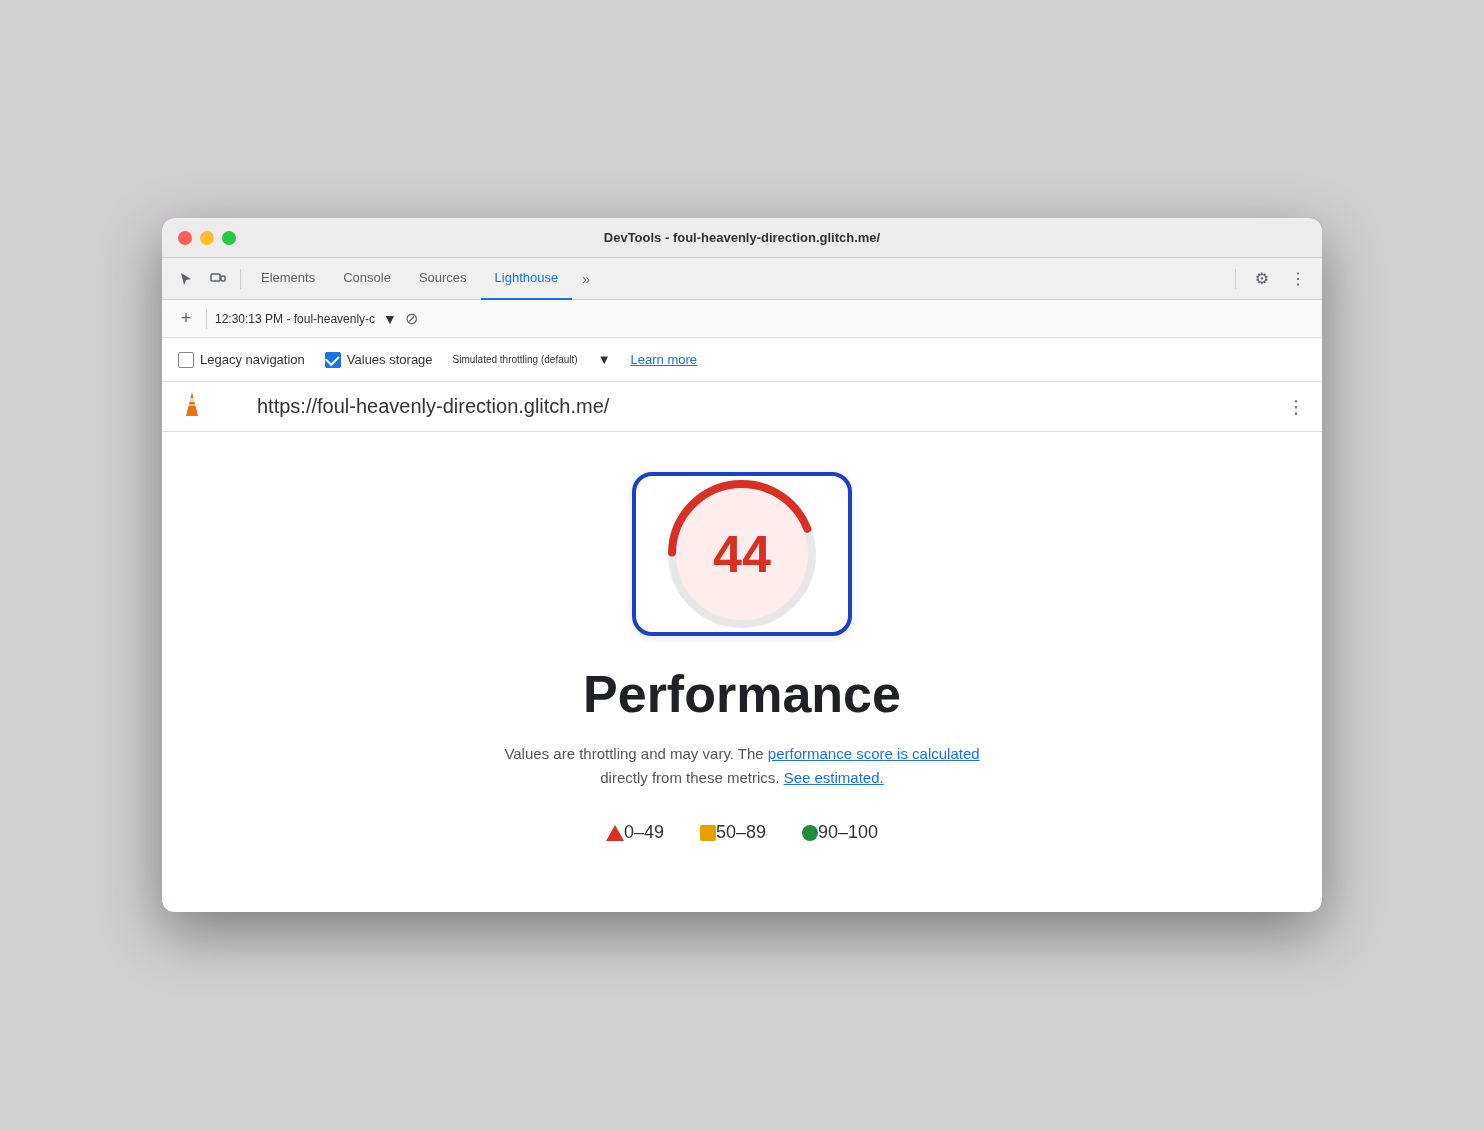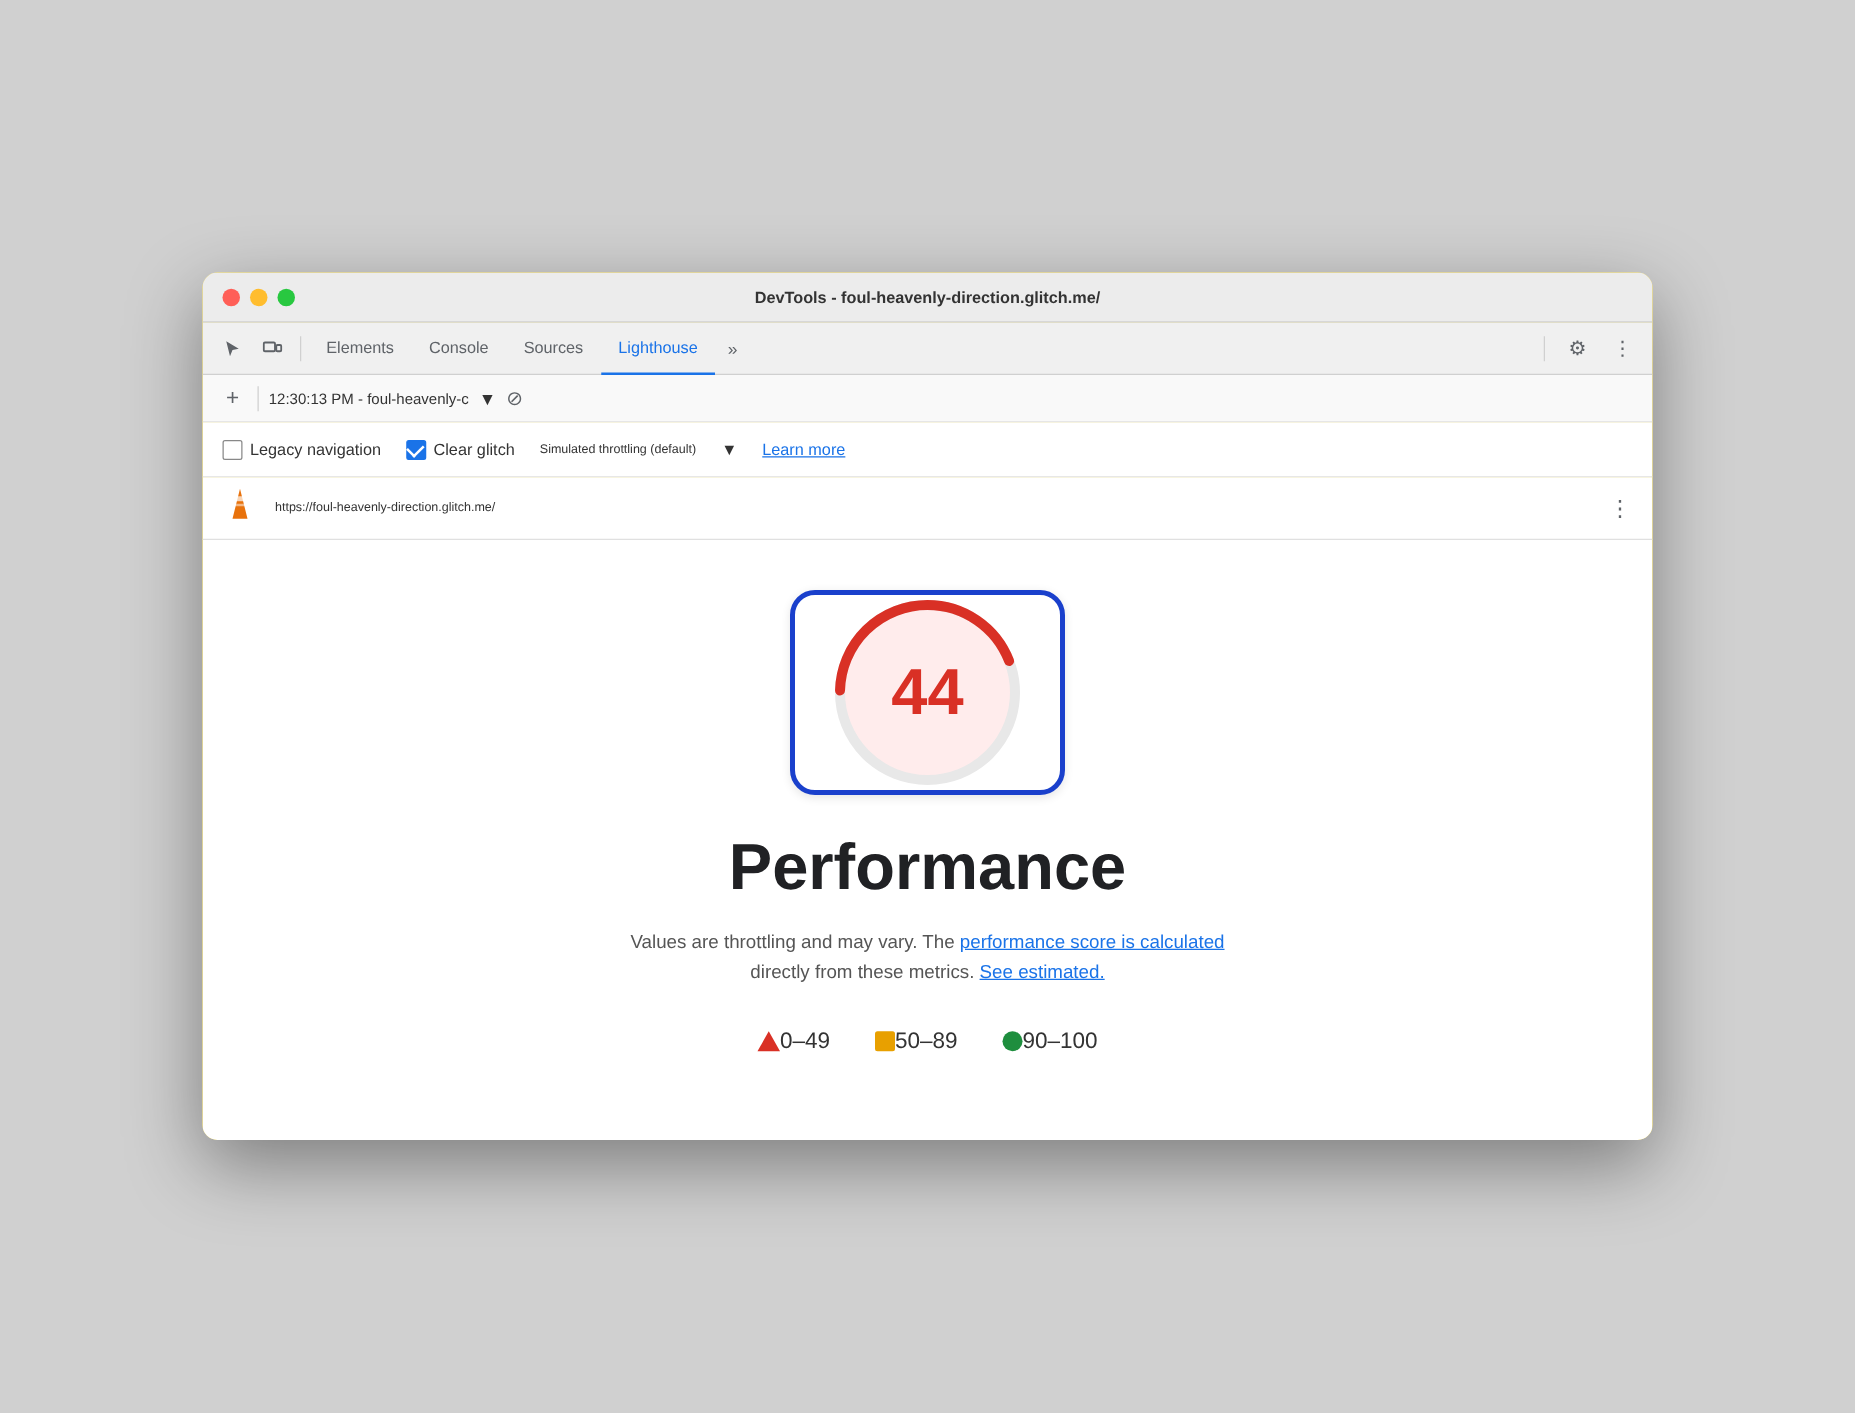--- a/index.html
+++ b/index.html
@@ -14,7 +14,7 @@
 
     .window {
       width: 1160px;
-      background: #fde047;
+      background: #a21caf;
       border-radius: 12px;
       box-shadow: 0 20px 60px rgba(0,0,0,0.4);
       overflow: hidden;

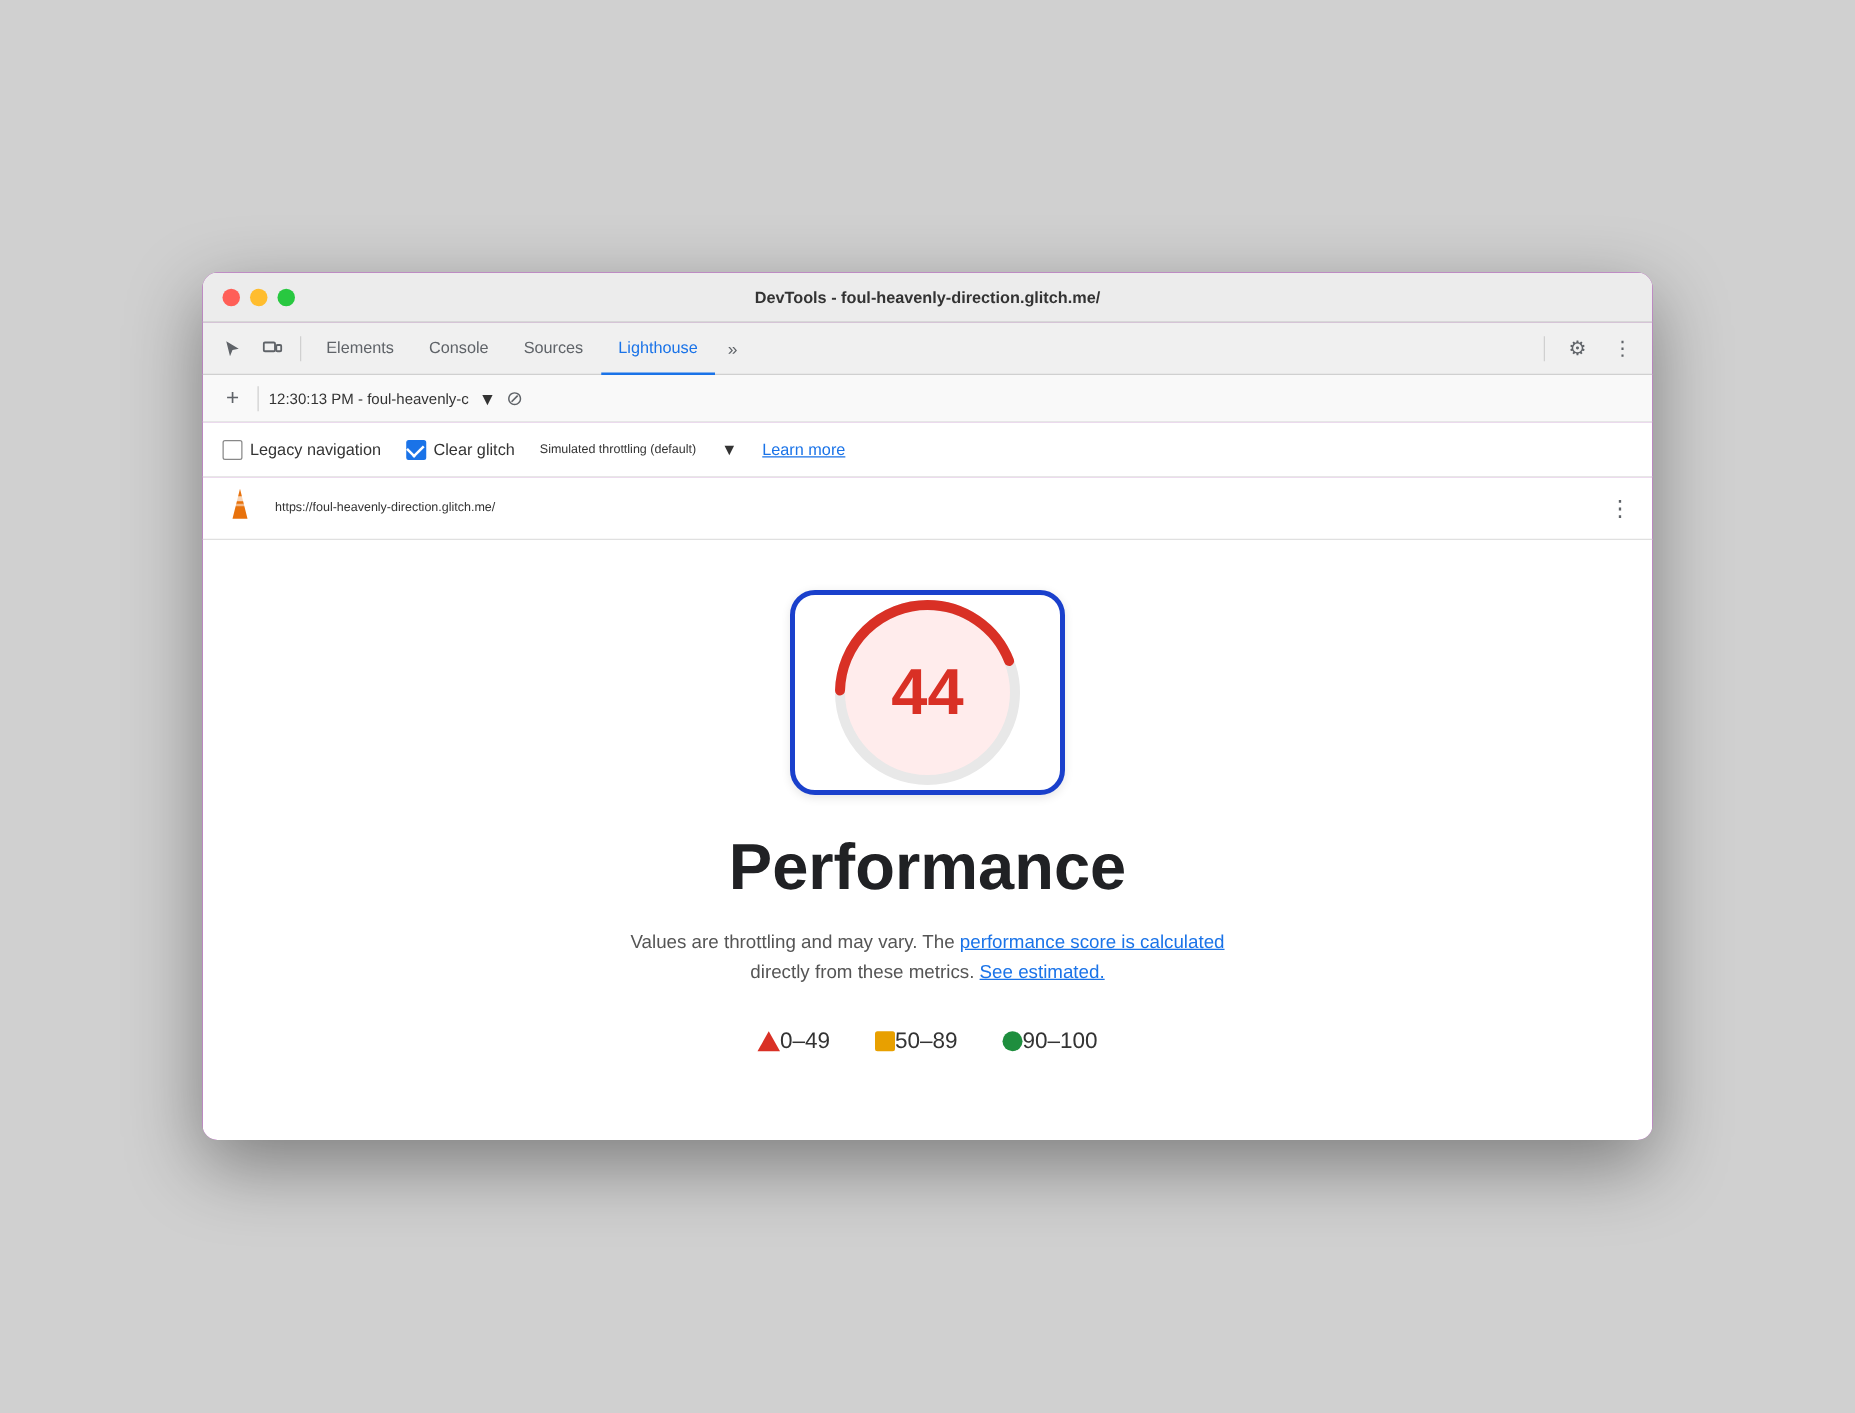--- a/index.html
+++ b/index.html
@@ -397,7 +397,7 @@
     </label>
     <label class="checkbox-item">
       <div class="checkbox-box checked"></div>
-      <span>Clear glitch</span>
+      <span>Values storage</span>
     </label>
     <span class="throttling-label">Simulated throttling (default)</span>
     <span class="throttling-dropdown">▼</span>

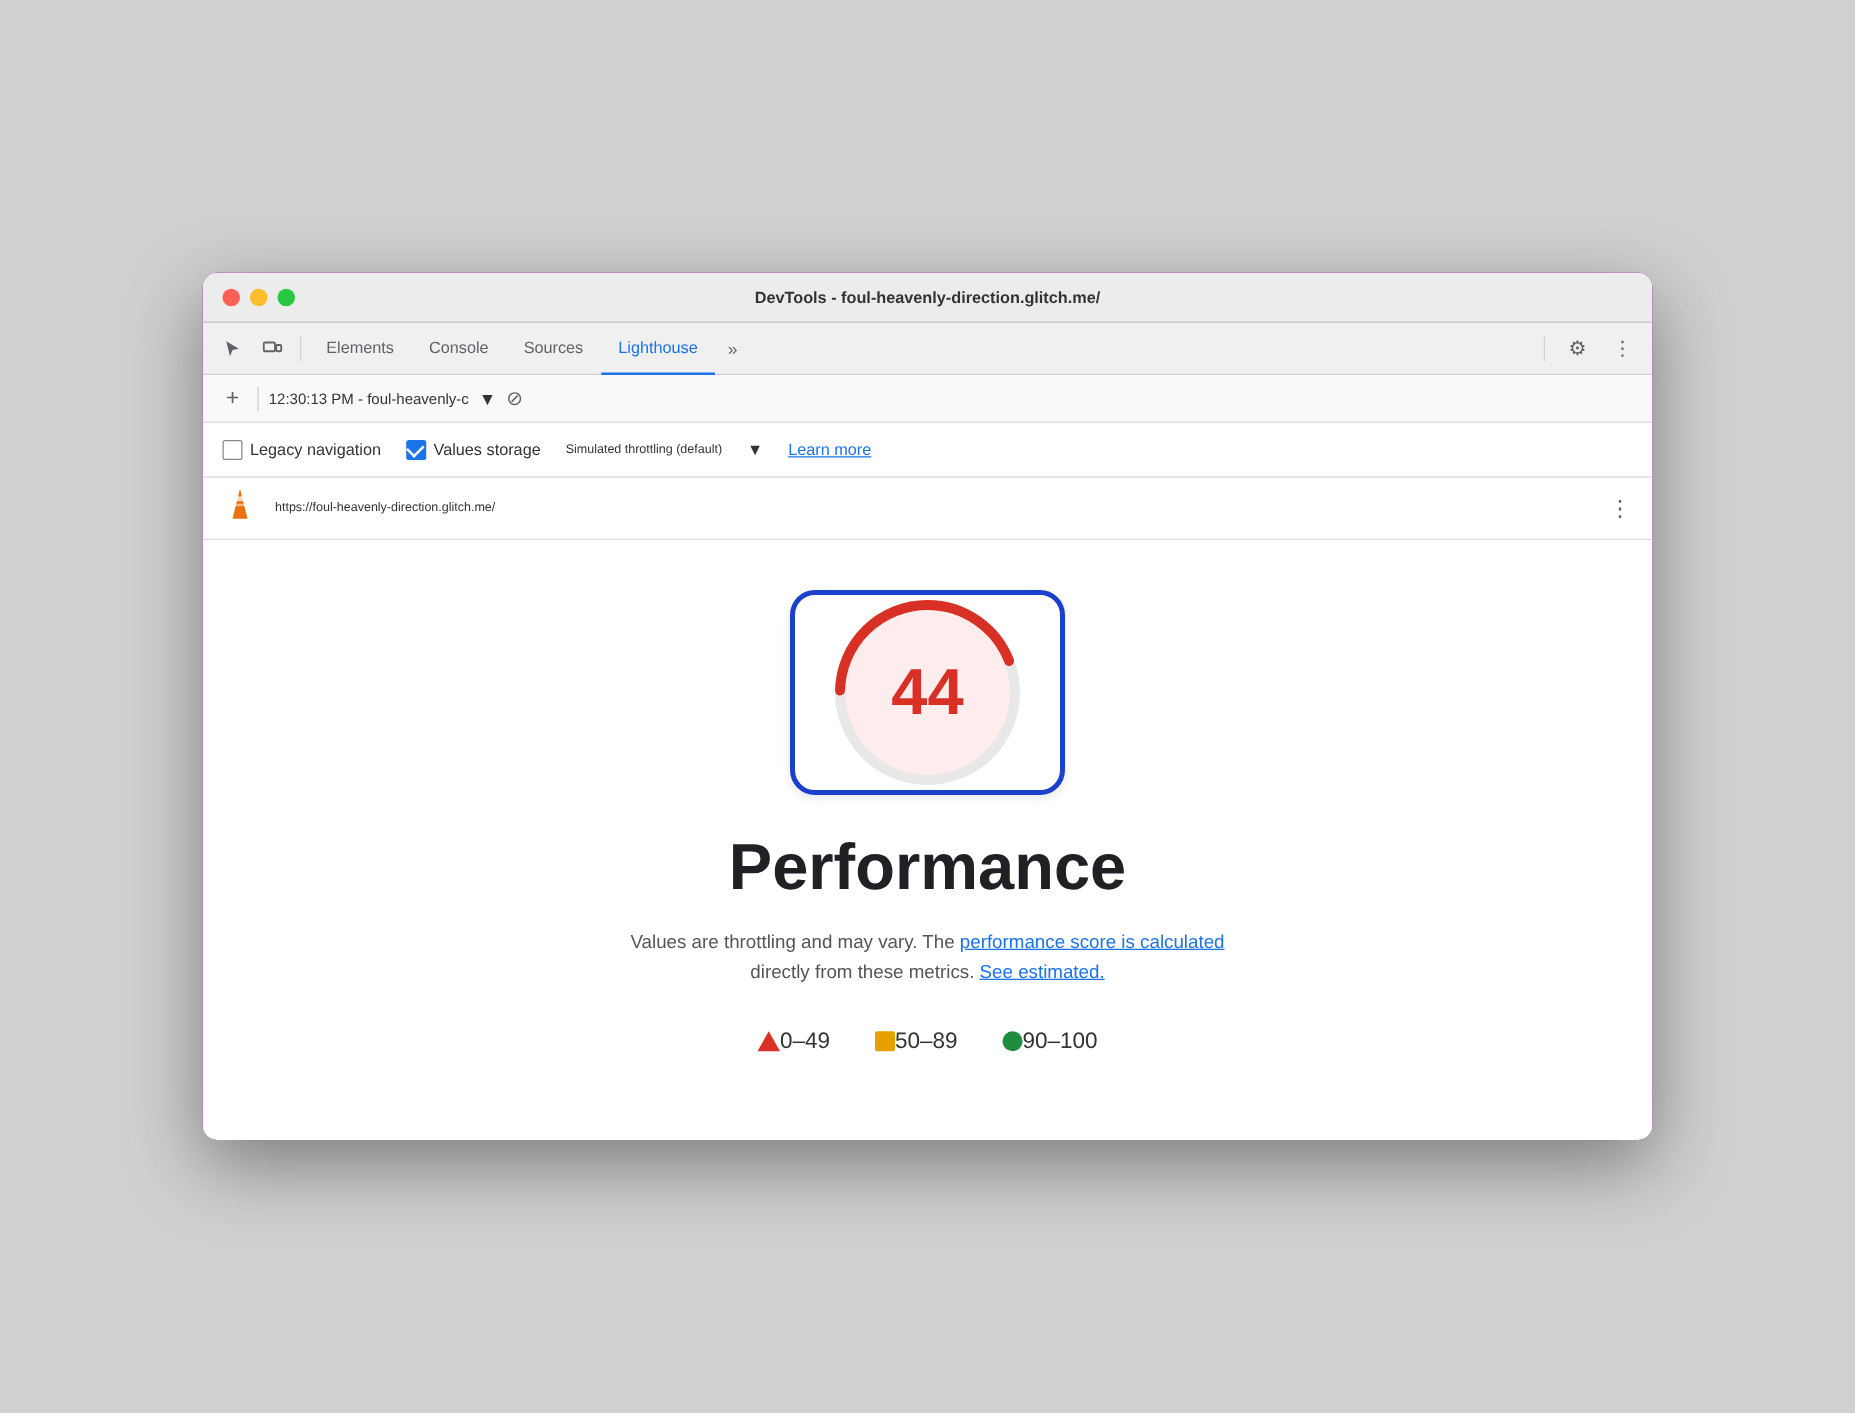--- a/index.html
+++ b/index.html
@@ -217,9 +217,10 @@
       font-size: 24px;
     }
     .url-text {
-      font-size: 10px;
+      font-size: 20px;
       color: #333;
       flex: 1;
+      margin-left: 37px;
     }
     .url-more-btn {
       font-size: 18px;

